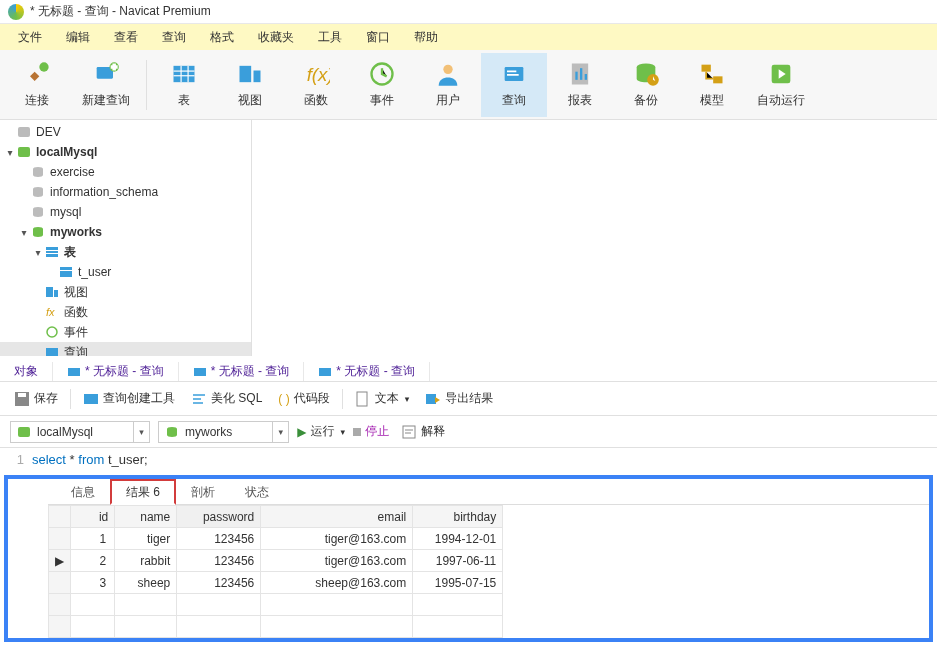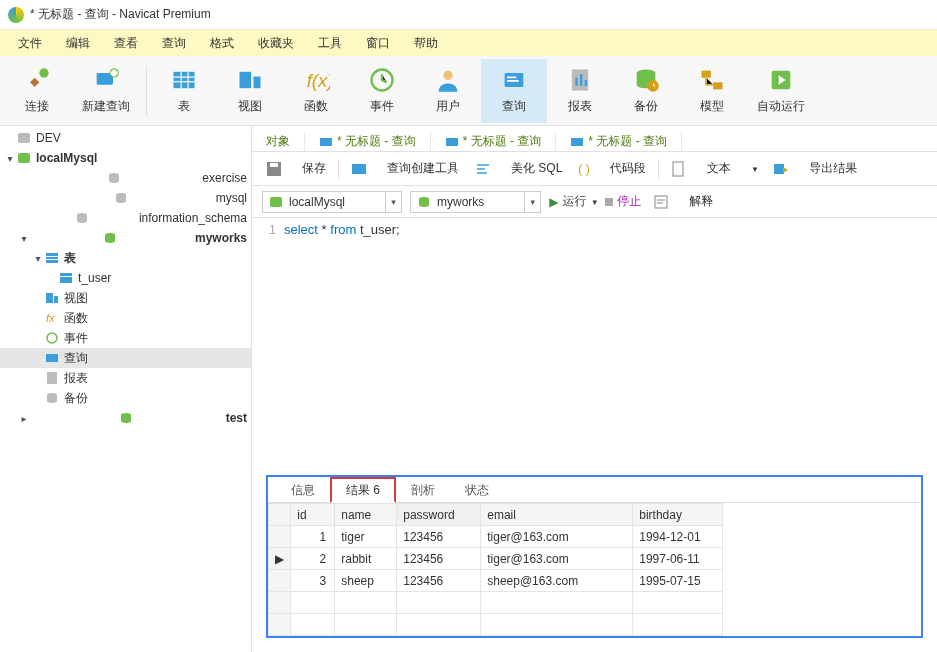--- a/index.html
+++ b/index.html
@@ -6,7 +6,7 @@
 body { background: #fff; font-size: 12px; color: #333; width: 937px; height: 652px; overflow: hidden; }
 
 
-.titlebar { height: 30px; display: flex; align-items: center; padding: 0 8px; background: #fff; border-bottom: 1px solid #e8e8e8; }
+.titlebar { height: 24px; display: flex; align-items: center; padding: 0 8px; background: #fff; border-bottom: 1px solid #e8e8e8; }
 .titlebar .logo { width: 16px; height: 16px; border-radius: 50%; background: conic-gradient(#ffcc00, #6fbf4a, #3a9edb); margin-right: 6px; }
 .titlebar .title { font-size: 12px; color: #333; }
 

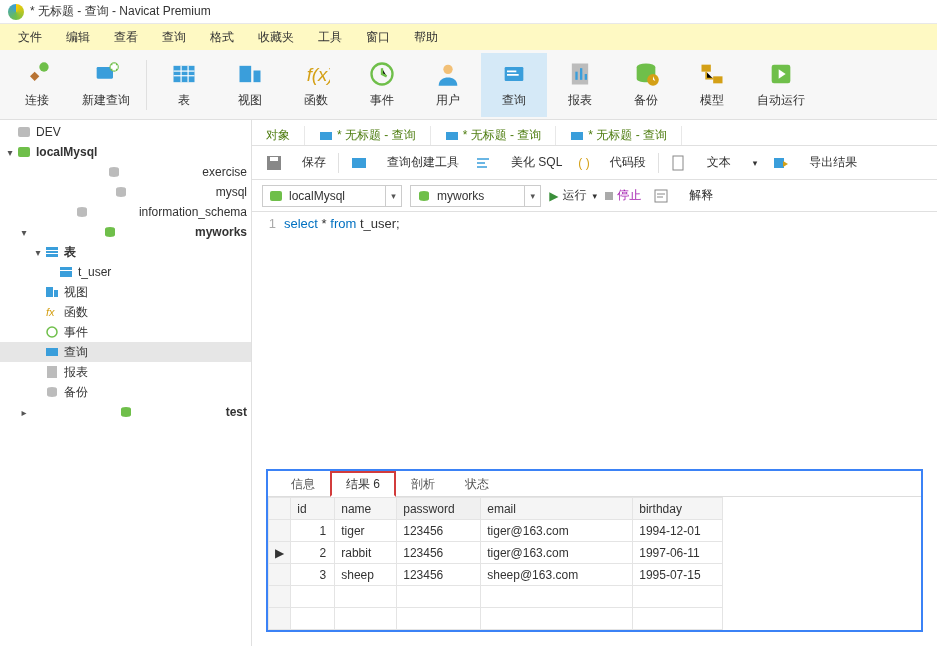--- a/index.html
+++ b/index.html
@@ -24,7 +24,7 @@
 .tb-sep { width: 1px; height: 50px; background: #e0e0e0; margin: 0 4px; }
 
 
-.main { display: flex; height: calc(652px - 30px - 26px - 70px); }
+.main { display: flex; height: calc(652px - 30px - 26px - 70px); flex-direction: column; }
 
 
 .sidebar { width: 252px; border-right: 1px solid #e0e0e0; overflow: auto; padding-top: 2px; }

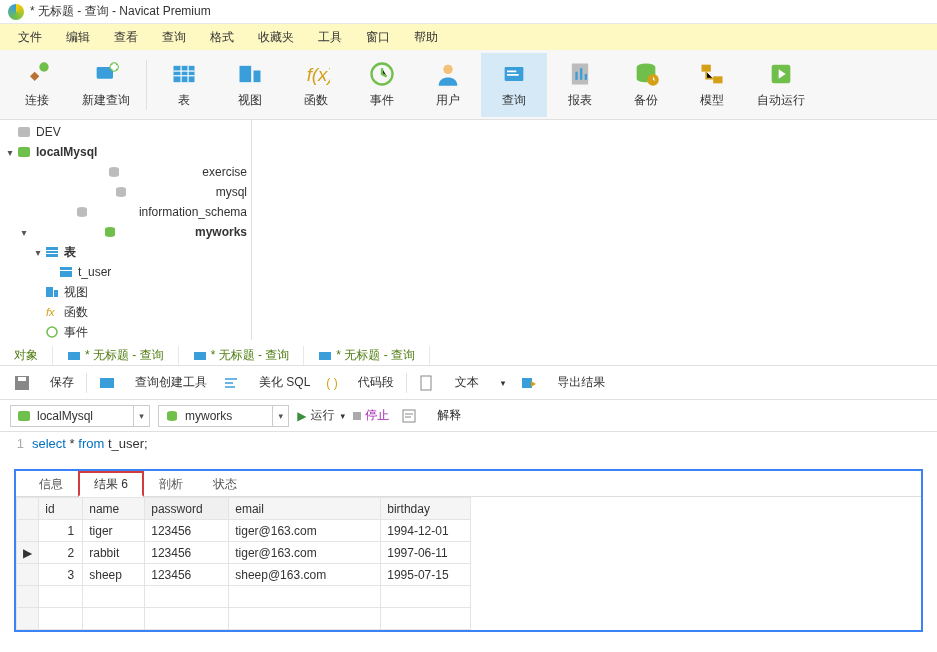--- a/index.html
+++ b/index.html
@@ -34,7 +34,7 @@
 .tree-node.selected { background: #e6e6e6; }
 .tree-node .txt { font-size: 12px; }
 .tree-node.bold .txt { font-weight: 600; }
-.ind0 { padding-left: 4px; } .ind1 { padding-left: 18px; justify-content: space-between; } .ind2 { padding-left: 32px; } .ind3 { padding-left: 46px; }
+.ind0 { padding-left: 4px; } .ind1 { padding-left: 18px; } .ind2 { padding-left: 32px; } .ind3 { padding-left: 46px; }
 
 
 .content { flex: 1; display: flex; flex-direction: column; }

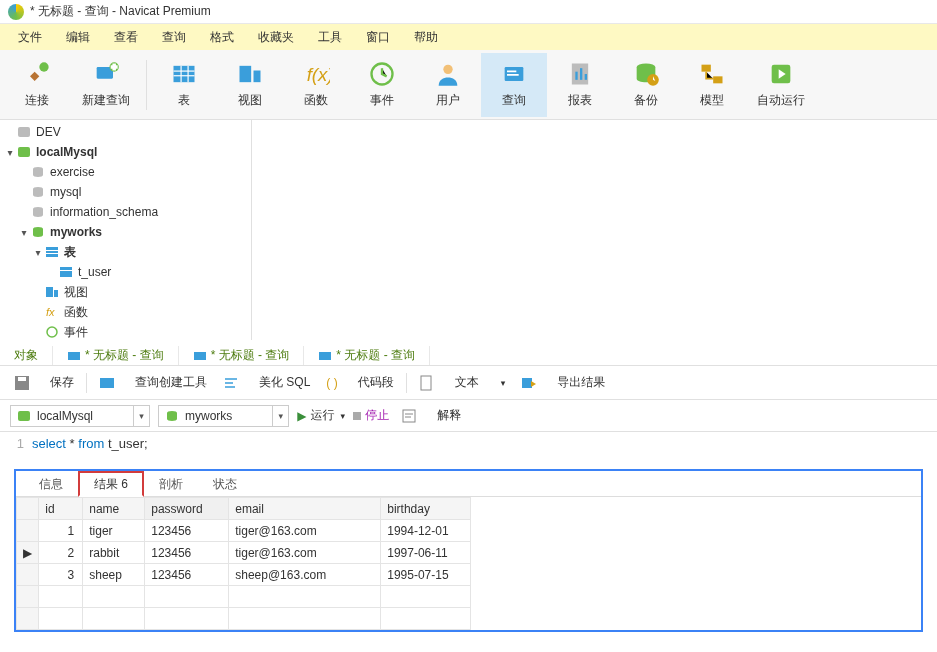--- a/index.html
+++ b/index.html
@@ -238,7 +238,7 @@
             <path fill="#bcbcbc" d="M2 4v6c0 1.1 2.2 2 5 2s5-.9 5-2V4"></path>
           </svg>
         </span>
-        <span class="txt">mysql</span>
+        <span class="txt">information_schema</span>
       </div>
     <div class="tree-node ind1">
         <span class="arrow"></span>
@@ -248,7 +248,7 @@
             <path fill="#bcbcbc" d="M2 4v6c0 1.1 2.2 2 5 2s5-.9 5-2V4"></path>
           </svg>
         </span>
-        <span class="txt">information_schema</span>
+        <span class="txt">mysql</span>
       </div>
     <div class="tree-node ind1 bold">
         <span class="arrow">▾</span>

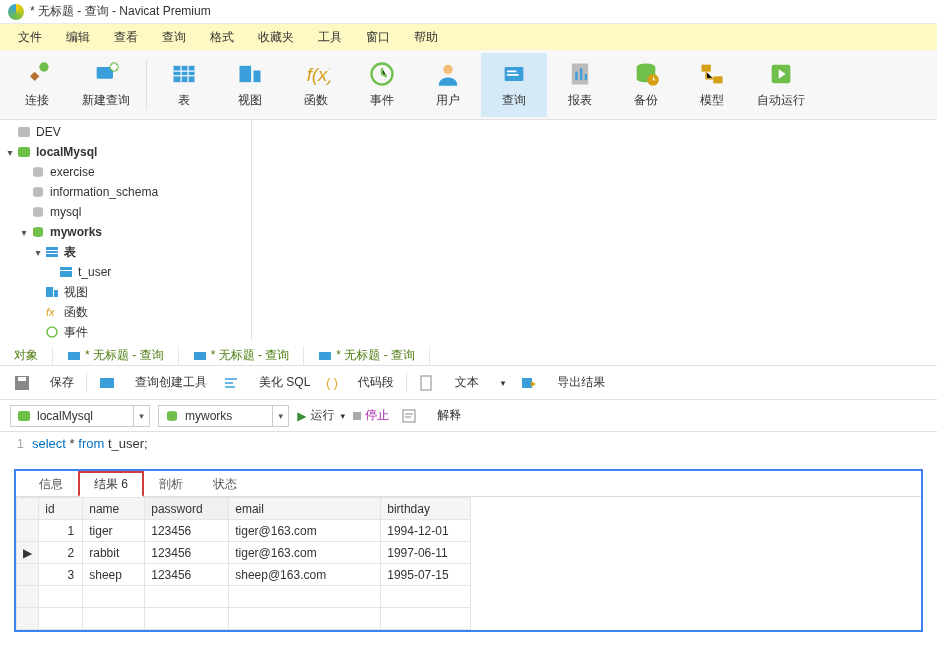--- a/index.html
+++ b/index.html
@@ -41,7 +41,7 @@
 
 
 .ctabs { height: 26px; background: #fff; border-bottom: 1px solid #e0e0e0; display: flex; align-items: stretch; }
-.ctab { display: flex; align-items: center; padding: 0 14px; border-right: 1px solid #e8e8e8; gap: 4px; font-size: 12px; color: #4d7c0f; cursor: default; margin-top: 6px; }
+.ctab { display: flex; align-items: center; padding: 0 14px; border-right: 1px solid #e8e8e8; gap: 4px; font-size: 12px; color: #4c1d95; cursor: default; margin-top: 6px; }
 .ctab svg { width: 14px; height: 14px; }
 
 

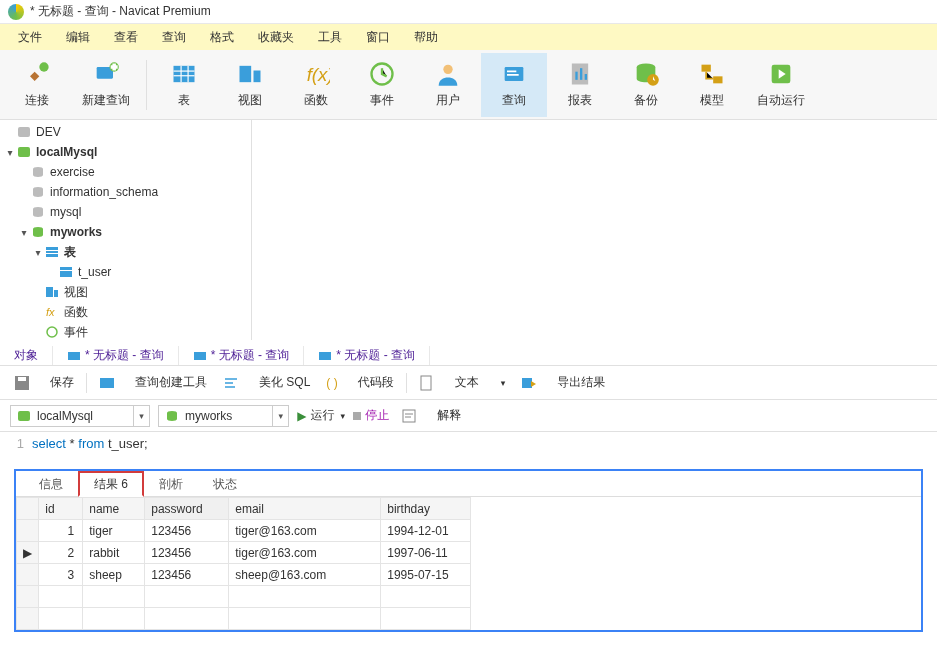--- a/index.html
+++ b/index.html
@@ -46,7 +46,7 @@
 
 
 .qtoolbar { height: 34px; display: flex; align-items: center; gap: 8px; padding: 0 10px; border-bottom: 1px solid #e0e0e0; background: #fff; }
-.qbtn { display: flex; align-items: center; gap: 20px; font-size: 12px; color: #333; padding: 2px 4px; cursor: default; }
+.qbtn { display: flex; align-items: center; gap: 4px; font-size: 12px; color: #333; padding: 2px 4px; cursor: default; }
 .qbtn svg { width: 16px; height: 16px; }
 .vsep { width: 1px; height: 20px; background: #e0e0e0; }
 

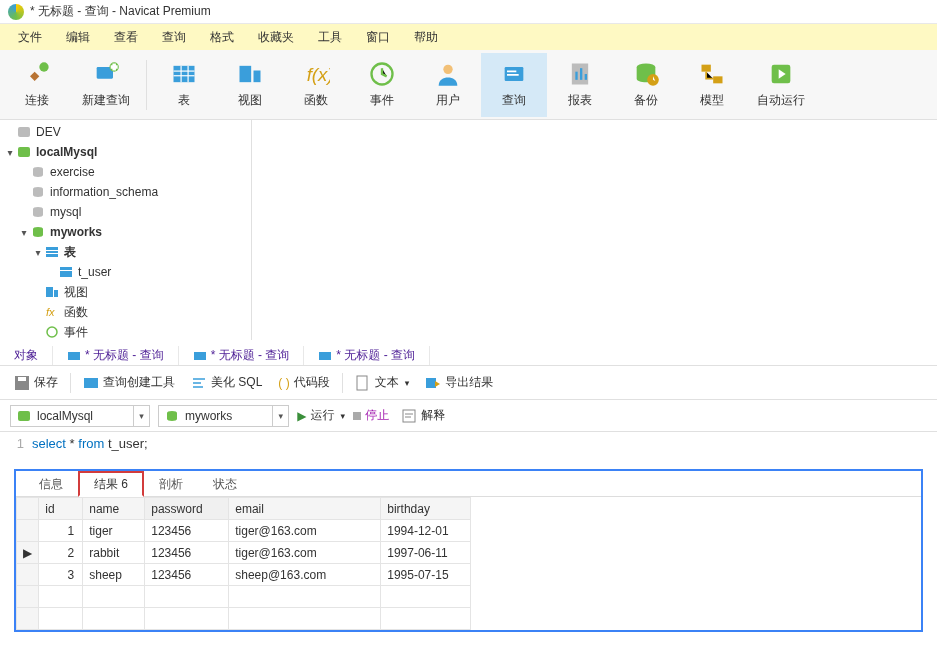--- a/index.html
+++ b/index.html
@@ -68,7 +68,7 @@
 .kw { color: #0070c0; } .ident { color: #333; } .op { color: #333; }
 
 
-.resultpanel { border: 2px solid #3b82f6; margin: 14px; }
+.resultpanel { border: 4px solid #3b82f6; margin: 4px; padding-left: 40px; }
 .rtabs { display: flex; height: 26px; border-bottom: 1px solid #ddd; align-items: stretch; padding-left: 8px; }
 .rtab { padding: 4px 14px; font-size: 12px; color: #555; border: 1px solid transparent; border-bottom: none; cursor: default; display: flex; align-items: center; }
 .rtab.active { border: 2px solid #d23c3c; border-bottom: 2px solid #fff; background: #fff; margin-bottom: -1px; color: #333; position: relative; }

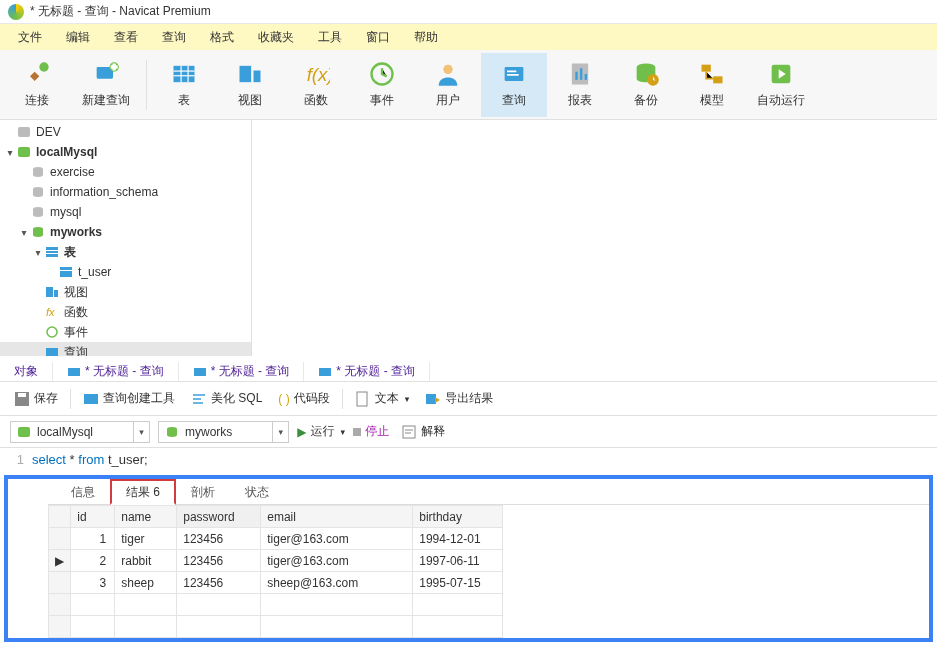--- a/index.html
+++ b/index.html
@@ -74,7 +74,7 @@
 .rtab.active { border: 2px solid #d23c3c; border-bottom: 2px solid #fff; background: #fff; margin-bottom: -1px; color: #333; position: relative; }
 .rgrid { }
 .rgrid table { border-collapse: collapse; width: auto; }
-.rgrid th, .rgrid td { border: 1px solid #e4e4e4; padding: 3px 6px; font-size: 12px; text-align: left; height: 22px; }
+.rgrid th, .rgrid td { border: 1px solid #e4e4e4; padding: 3px 6px; font-size: 12px; text-align: right; height: 22px; }
 .rgrid th { background: #f5f5f5; font-weight: normal; color: #333; }
 .rgrid th.sel { background: #f0f0f0; }
 .rgrid .rowhead { width: 18px; background: #f5f5f5; text-align: center; }

